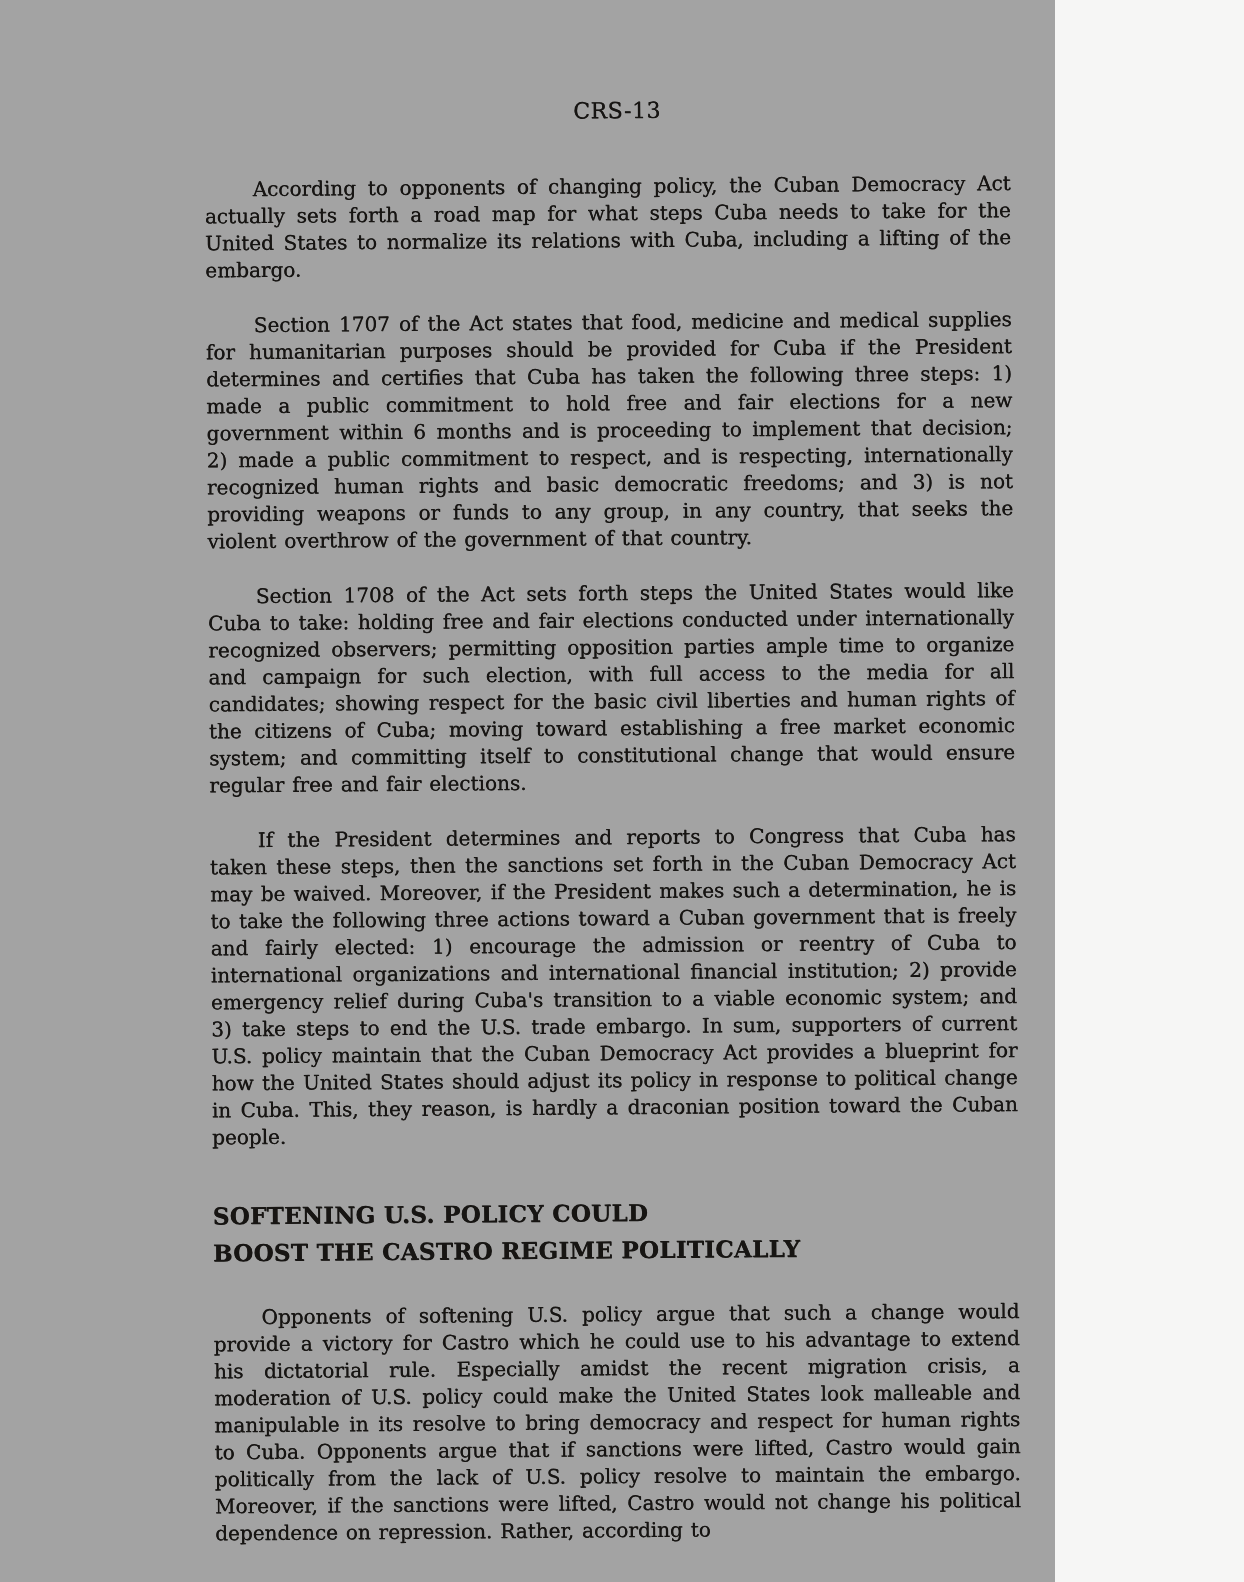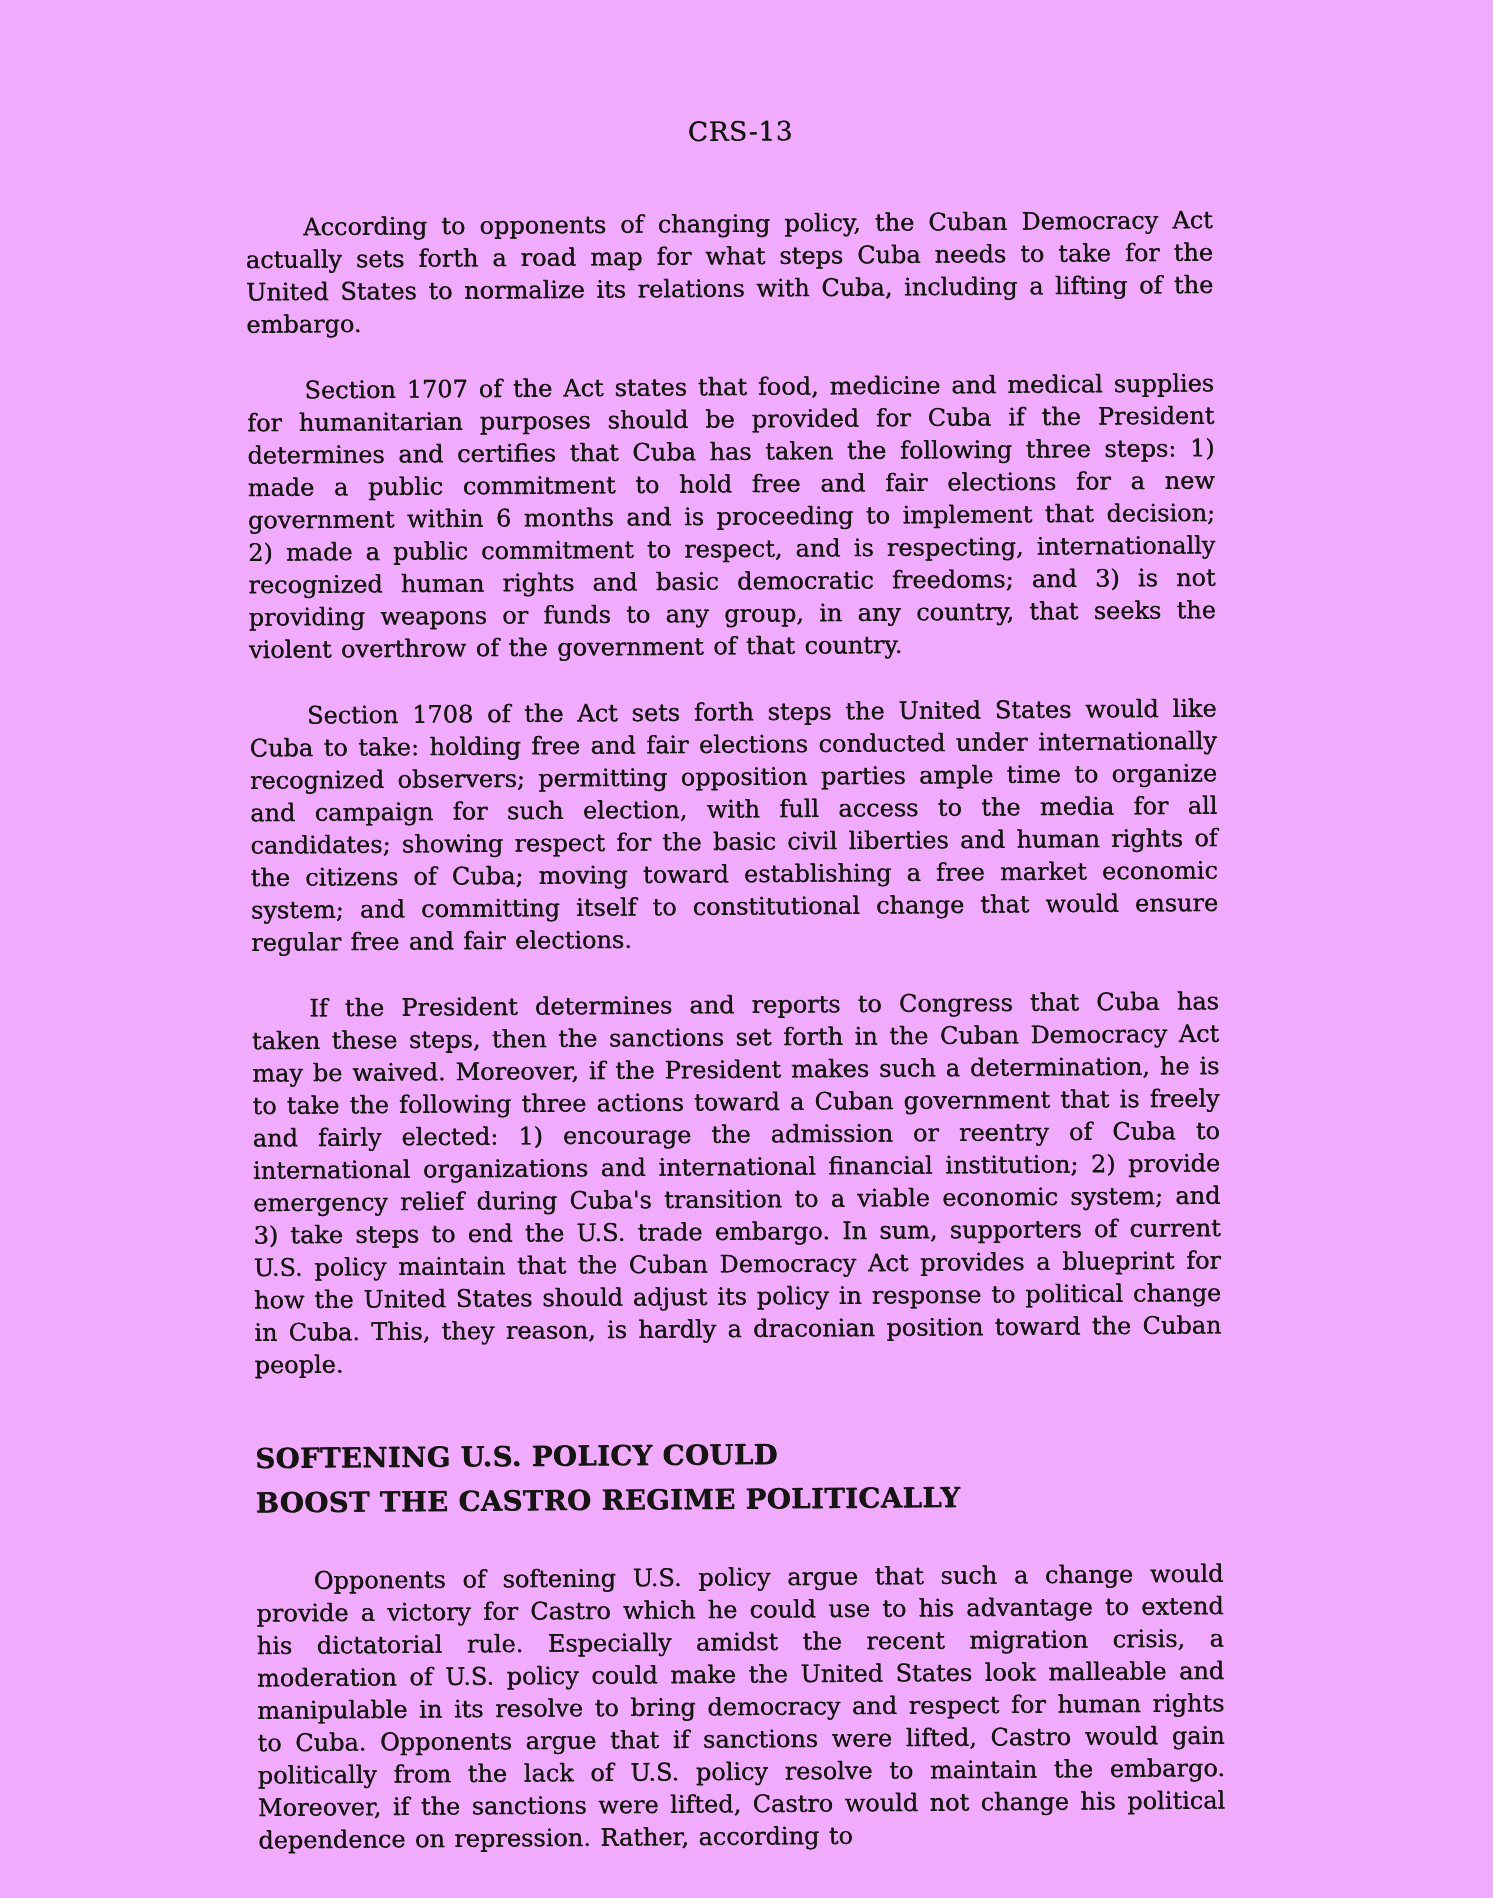--- a/index.html
+++ b/index.html
@@ -9,9 +9,9 @@
   }
   .page {
     position: relative;
-    width: 1244px;
+    width: 1055px;
     height: 1582px;
-    background: #f0abfc;
+    background: #a3a3a3;
     overflow: hidden;
     color: #171513;
     font-family: "DejaVu Serif", "Liberation Serif", serif;

